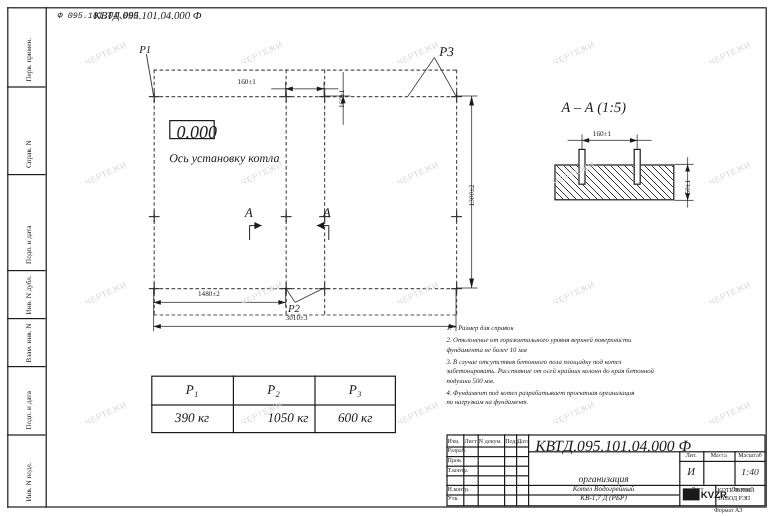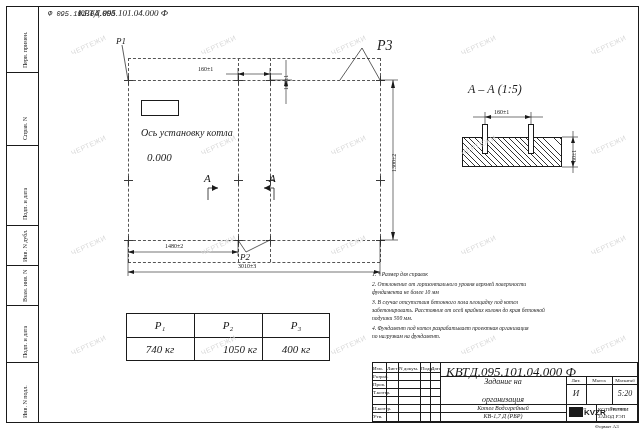--- a/index.html
+++ b/index.html
@@ -108,7 +108,7 @@
 
   <div class="txt it" style="left:116px;top:36px;font-size:9px;">Р1</div>
   <div class="txt it" style="left:240px;top:252px;font-size:9px;">Р2</div>
-  <div class="txt it" style="left:377px;top:38px;font-size:14px;">Р3</div>
+  <div class="txt it" style="left:366px;top:38px;font-size:11px;">Р3</div>
 
   <div class="box" style="left:141px;top:100px;width:38px;height:16px;"></div>
   <div class="txt it" style="left:147px;top:103px;font-size:11px;margin-top:48px;">0.000</div>

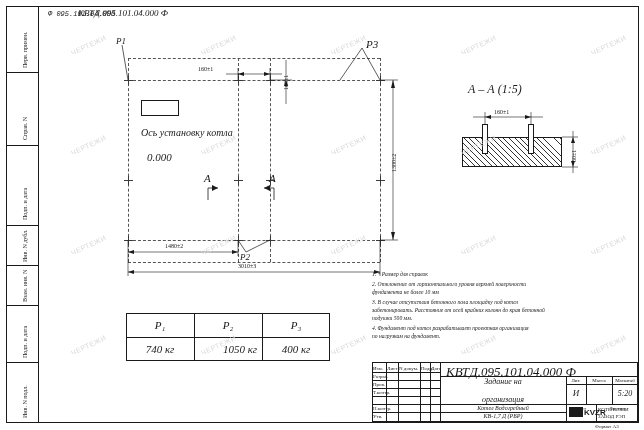--- a/index.html
+++ b/index.html
@@ -111,7 +111,7 @@
   <div class="txt it" style="left:366px;top:38px;font-size:11px;">Р3</div>
 
   <div class="box" style="left:141px;top:100px;width:38px;height:16px;"></div>
-  <div class="txt it" style="left:147px;top:103px;font-size:11px;margin-top:48px;">0.000</div>
+  <div class="txt it" style="left:147px;top:103px;font-size:15px;">0.000</div>
 
   <div class="txt it" style="left:141px;top:127px;font-size:10px;">Ось установку котла</div>
 

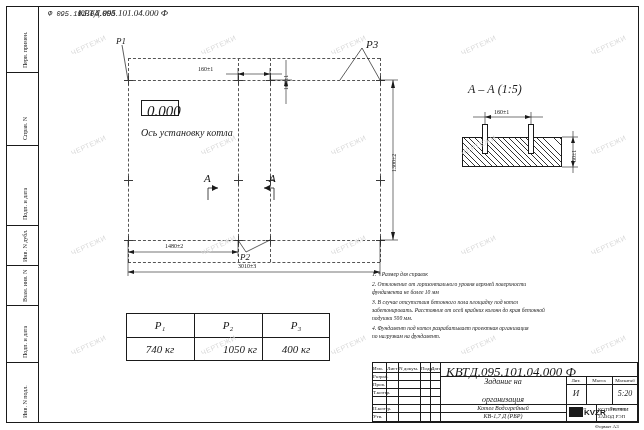--- a/index.html
+++ b/index.html
@@ -203,7 +203,7 @@
   <div class="txt it ctr" style="left:194px;top:319px;width:68px;font-size:11px;">Р₂</div>
   <div class="txt it ctr" style="left:262px;top:319px;width:68px;font-size:11px;">Р₃</div>
 
-  <div class="txt it ctr" style="left:126px;top:343px;width:68px;font-size:11px;">740 кг</div>
+  <div class="txt it ctr" style="left:126px;top:343px;width:68px;font-size:11px;">390 кг</div>
   <div class="txt it ctr" style="left:206px;top:343px;width:68px;font-size:11px;">1050 кг</div>
   <div class="txt it ctr" style="left:262px;top:343px;width:68px;font-size:11px;">400 кг</div>
 

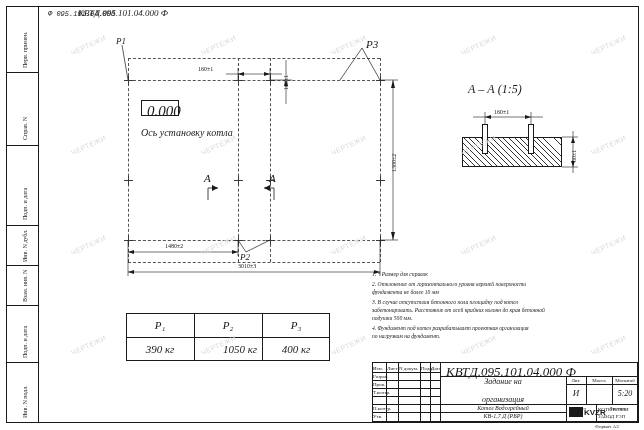--- a/index.html
+++ b/index.html
@@ -205,7 +205,7 @@
 
   <div class="txt it ctr" style="left:126px;top:343px;width:68px;font-size:11px;">390 кг</div>
   <div class="txt it ctr" style="left:206px;top:343px;width:68px;font-size:11px;">1050 кг</div>
-  <div class="txt it ctr" style="left:262px;top:343px;width:68px;font-size:11px;">400 кг</div>
+  <div class="txt it ctr" style="left:262px;top:343px;width:68px;font-size:11px;">600 кг</div>
 
   <div class="box" style="left:372px;top:362px;width:266px;height:60px;"></div>
 

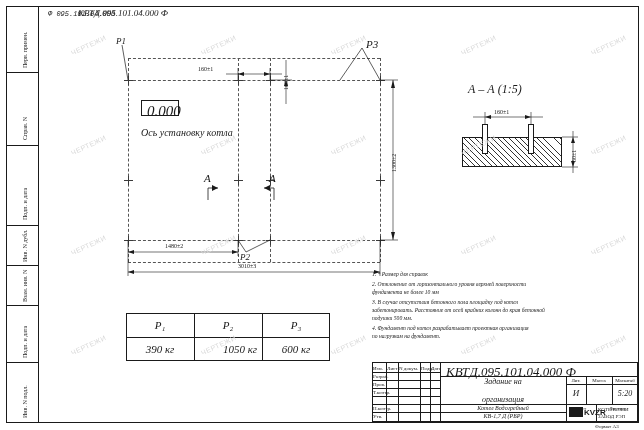--- a/index.html
+++ b/index.html
@@ -246,7 +246,6 @@
 
   <div class="txt it" style="left:446px;top:364px;font-size:13px;">КВТД.095.101.04.000 Ф</div>
 
-  <div class="txt it ctr" style="left:440px;top:377px;width:126px;font-size:8px;">Задание на</div>
   <div class="txt it ctr" style="left:440px;top:395px;width:126px;font-size:8px;">организация</div>
 
   <div class="txt tiny ctr" style="left:566px;top:378px;width:20px;">Лит.</div>

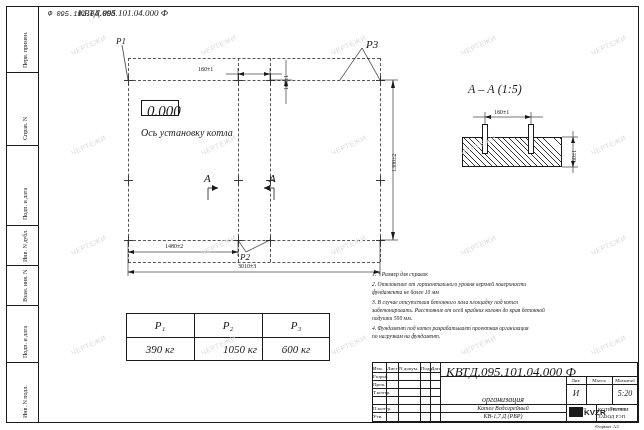--- a/index.html
+++ b/index.html
@@ -252,7 +252,7 @@
   <div class="txt tiny ctr" style="left:586px;top:378px;width:26px;">Масса</div>
   <div class="txt tiny ctr" style="left:612px;top:378px;width:26px;">Масштаб</div>
   <div class="txt it ctr" style="left:566px;top:388px;width:20px;font-size:9px;">И</div>
-  <div class="txt it ctr" style="left:612px;top:389px;width:26px;font-size:8px;">5:20</div>
+  <div class="txt it ctr" style="left:612px;top:389px;width:26px;font-size:8px;">1:40</div>
 
   <div class="txt tiny ctr" style="left:566px;top:406px;width:30px;">Лист</div>
   <div class="txt tiny ctr" style="left:596px;top:406px;width:42px;">Листов</div>

